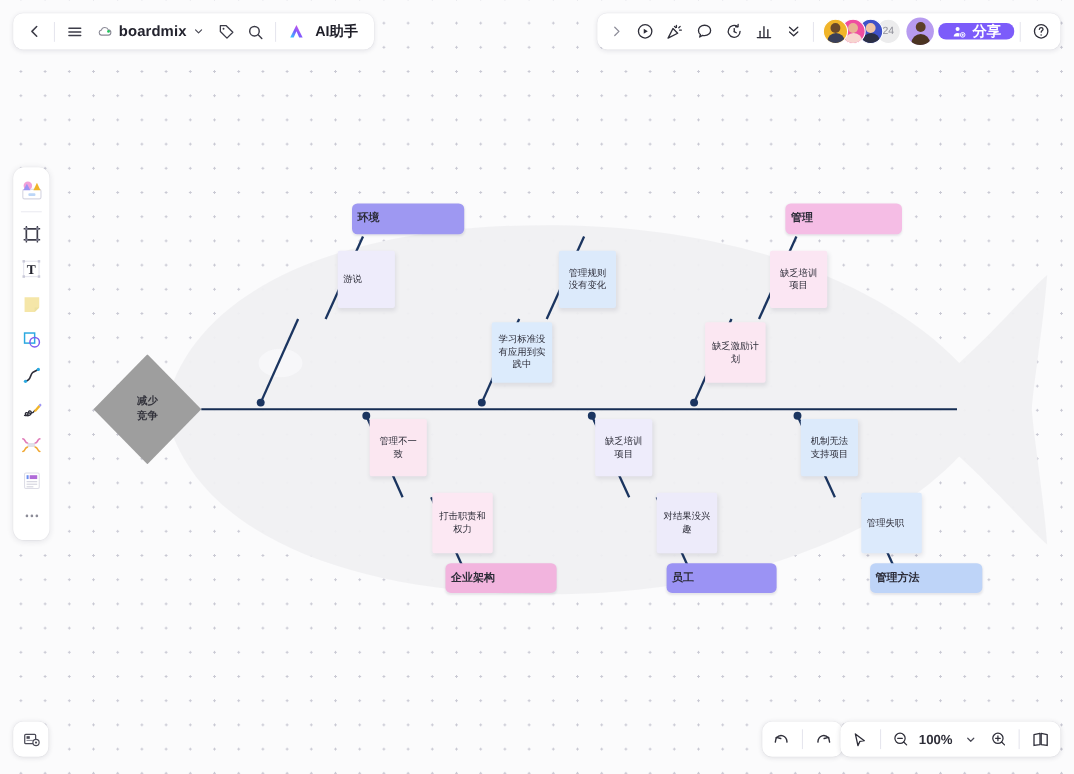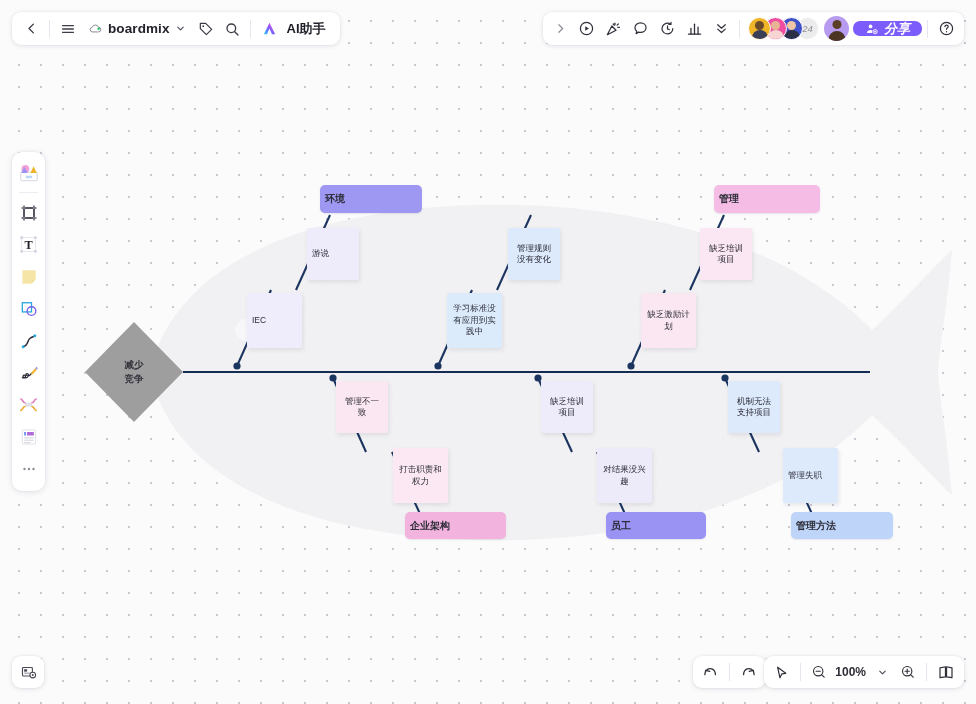--- a/index.html
+++ b/index.html
@@ -30,7 +30,7 @@
     display: flex; align-items: center;
   }
   #bar-left { left: 12px; padding: 0 6px; }
-  #bar-right { right: 12px; padding: 0 4px; font-style: italic; }
+  #bar-right { right: 12px; padding: 0 4px; }
 
   .tb {
     height: 26px; min-width: 26px; padding: 0 5px;

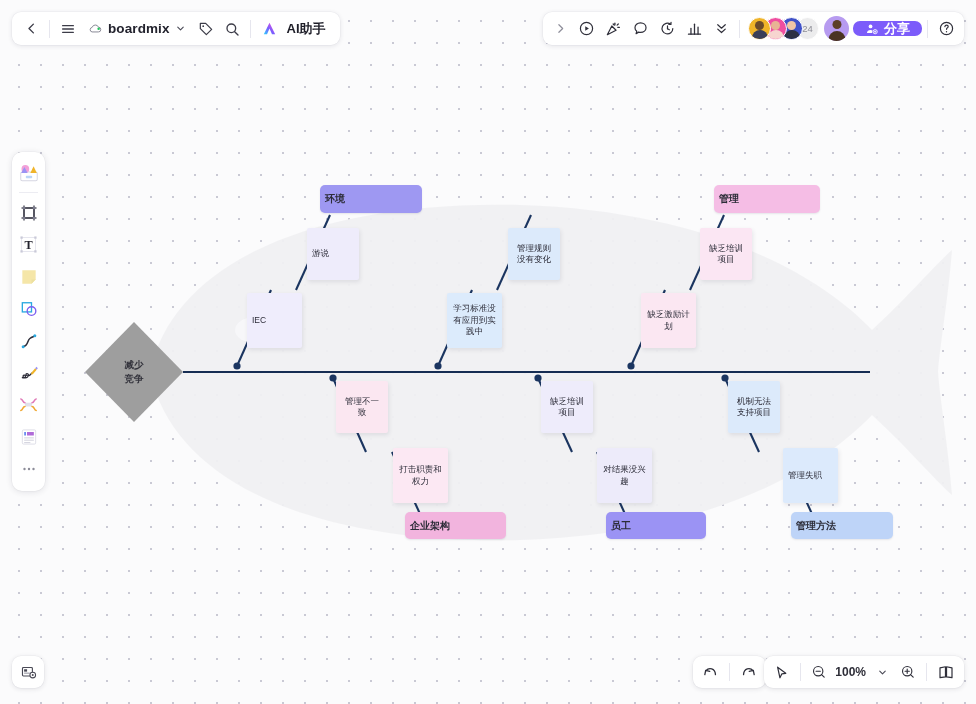--- a/index.html
+++ b/index.html
@@ -182,9 +182,6 @@
     <div class="node card" style="left:307px; top:228px; width:52px; height:52px; background:#eeecfb;">
       <span>游说</span>
     </div>
-    <div class="node card" style="left:247px; top:293px; width:55px; height:55px; background:#efedfc;">
-      <span>IEC</span>
-    </div>
 
     <div class="node card" style="left:508px; top:228px; width:52px; height:52px; background:#dceafb;">
       <span>管理规则没有变化</span>

